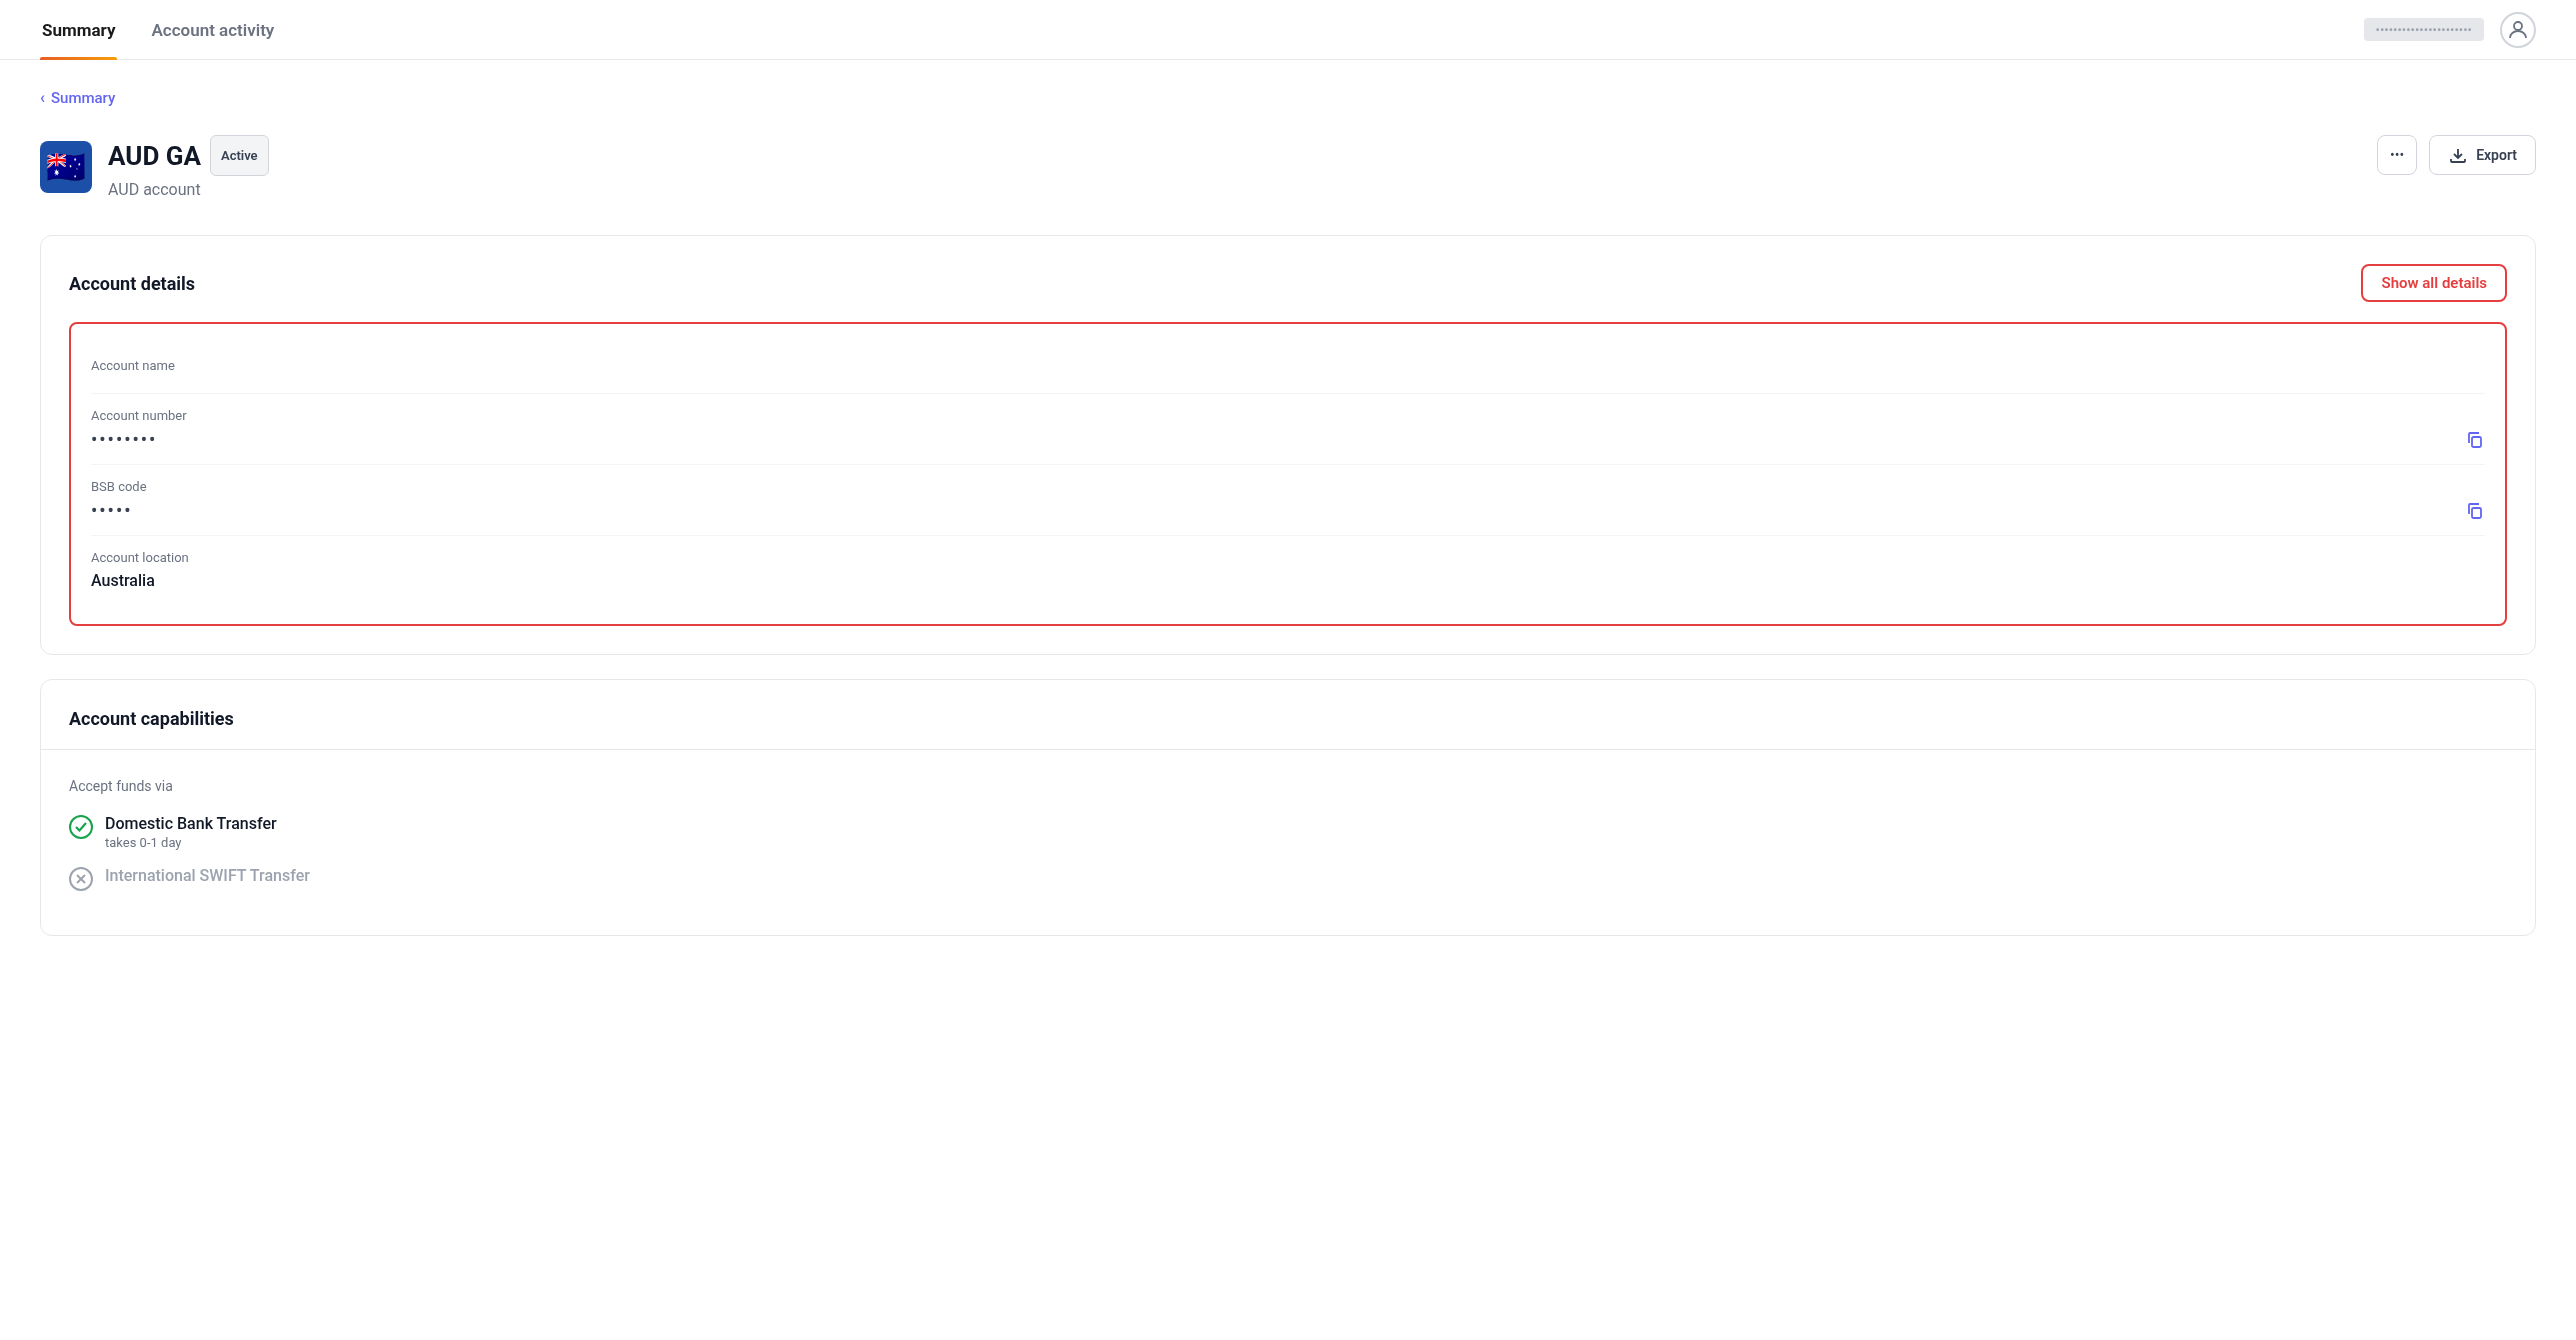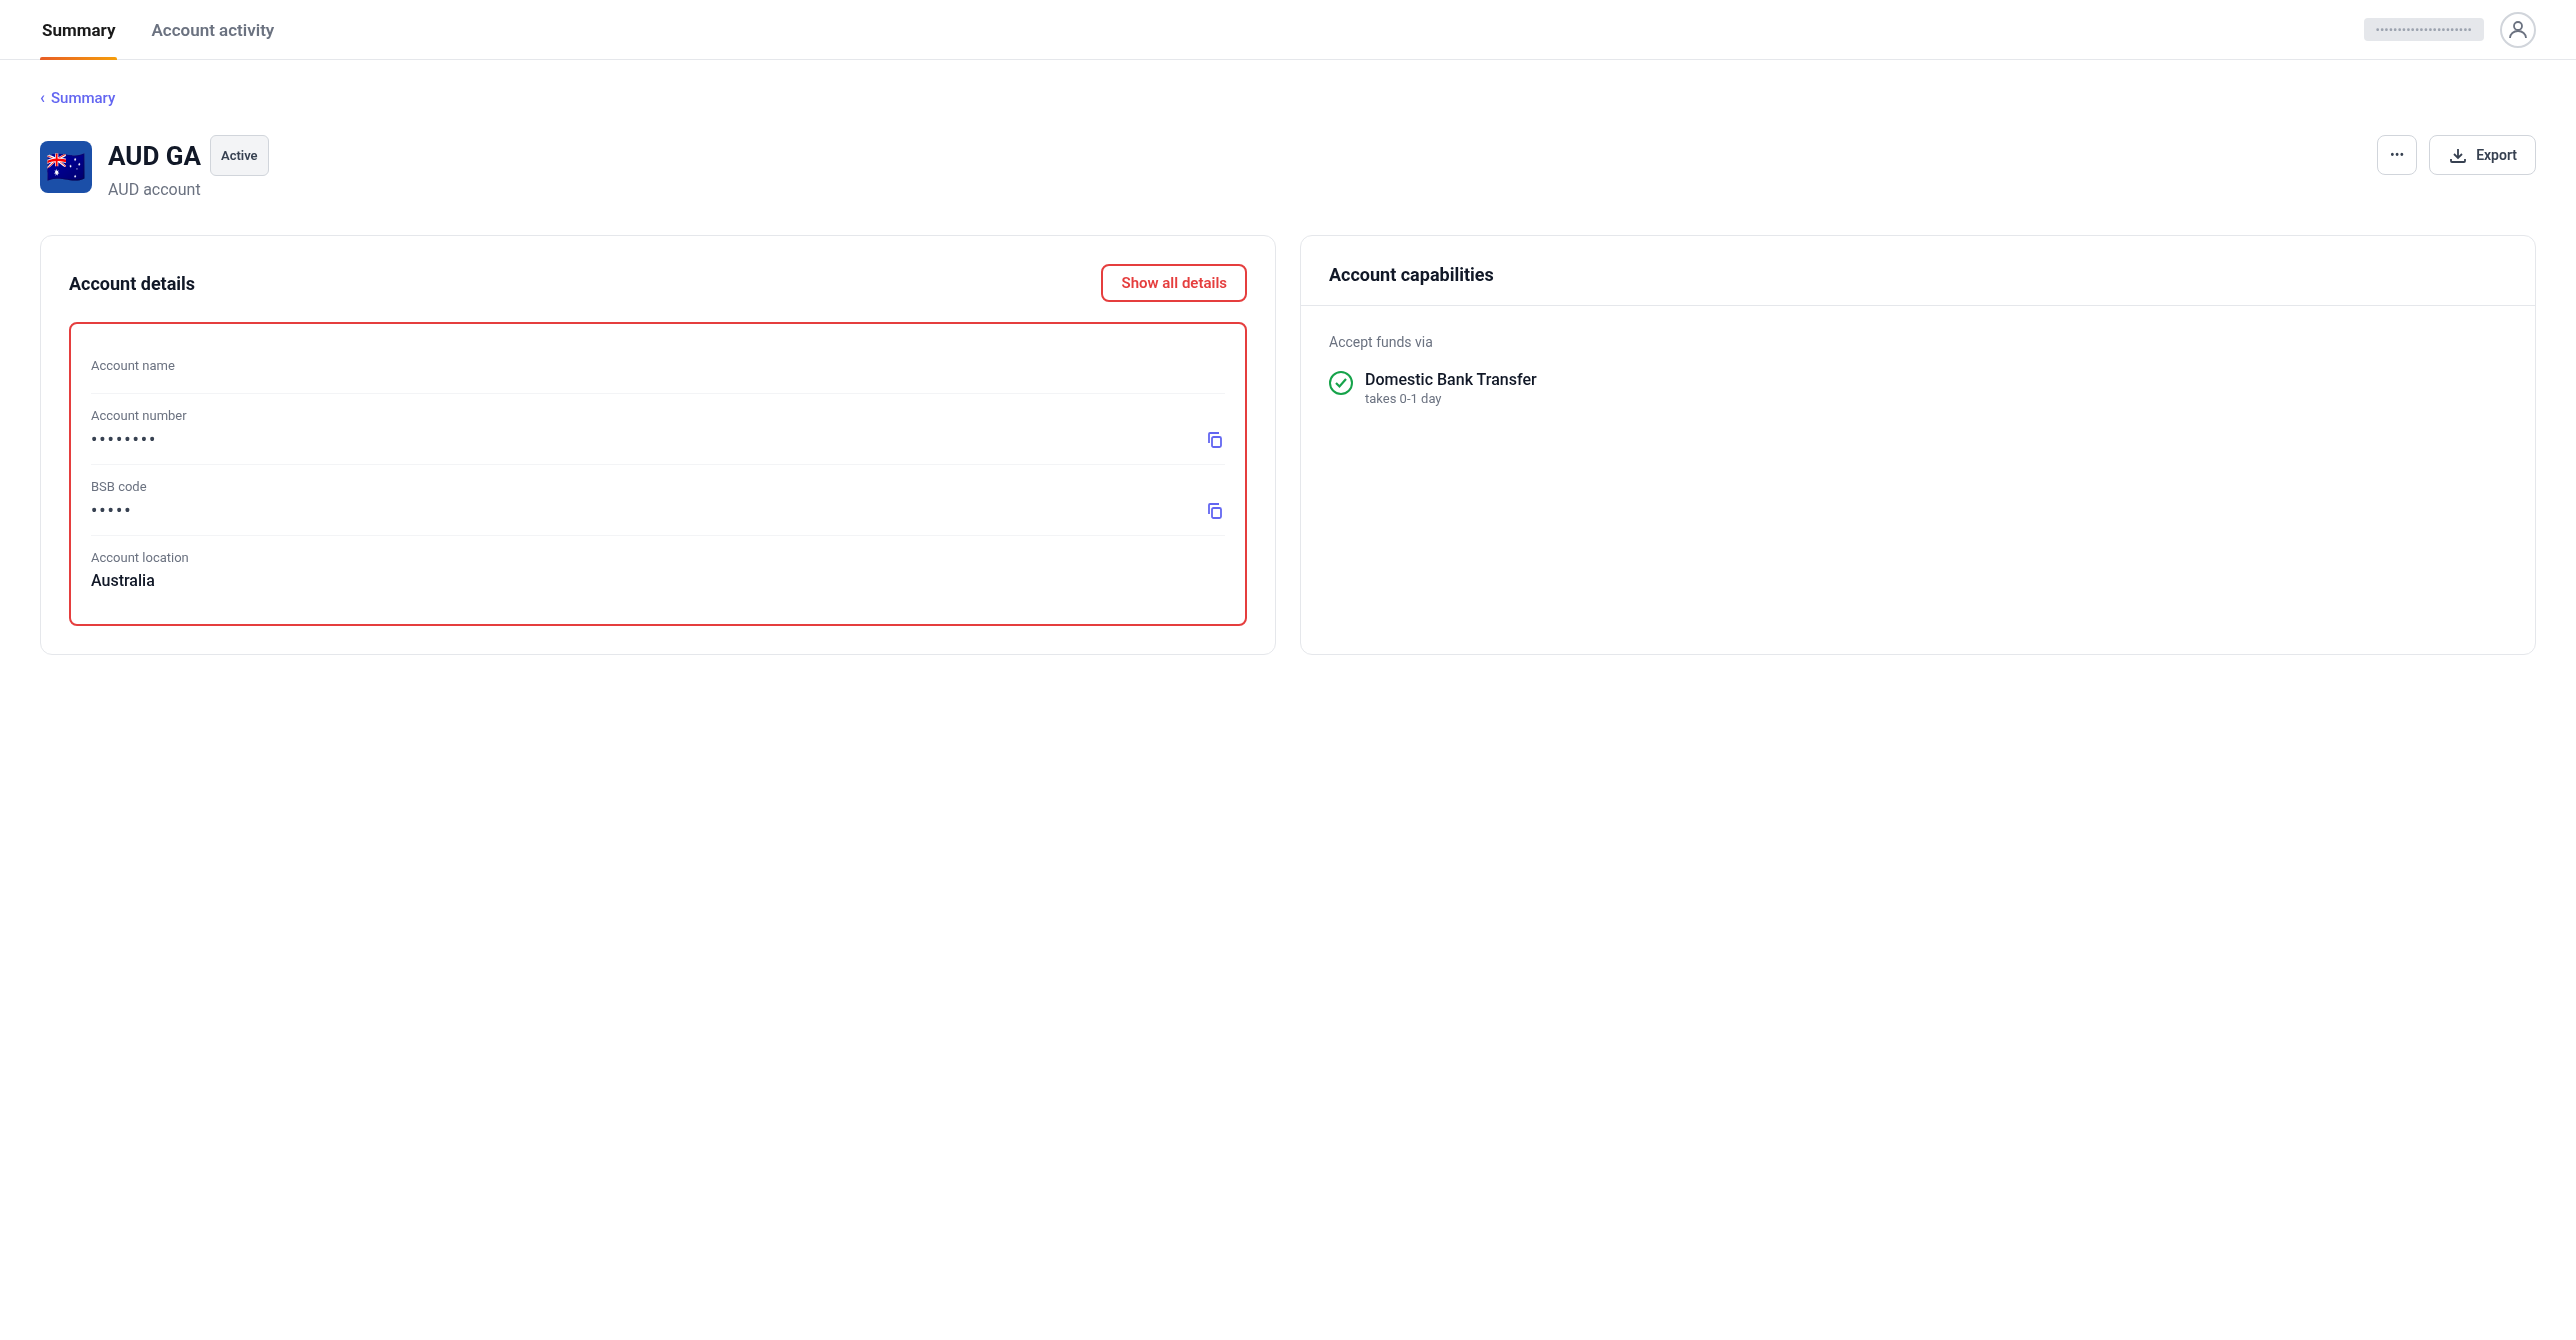--- a/index.html
+++ b/index.html
@@ -208,7 +208,7 @@
     
     .cards-grid {
       display: grid;
-      grid-template-columns: 1fr 1fr;
+      grid-template-columns: 1fr;
       gap: 24px;
     }
 

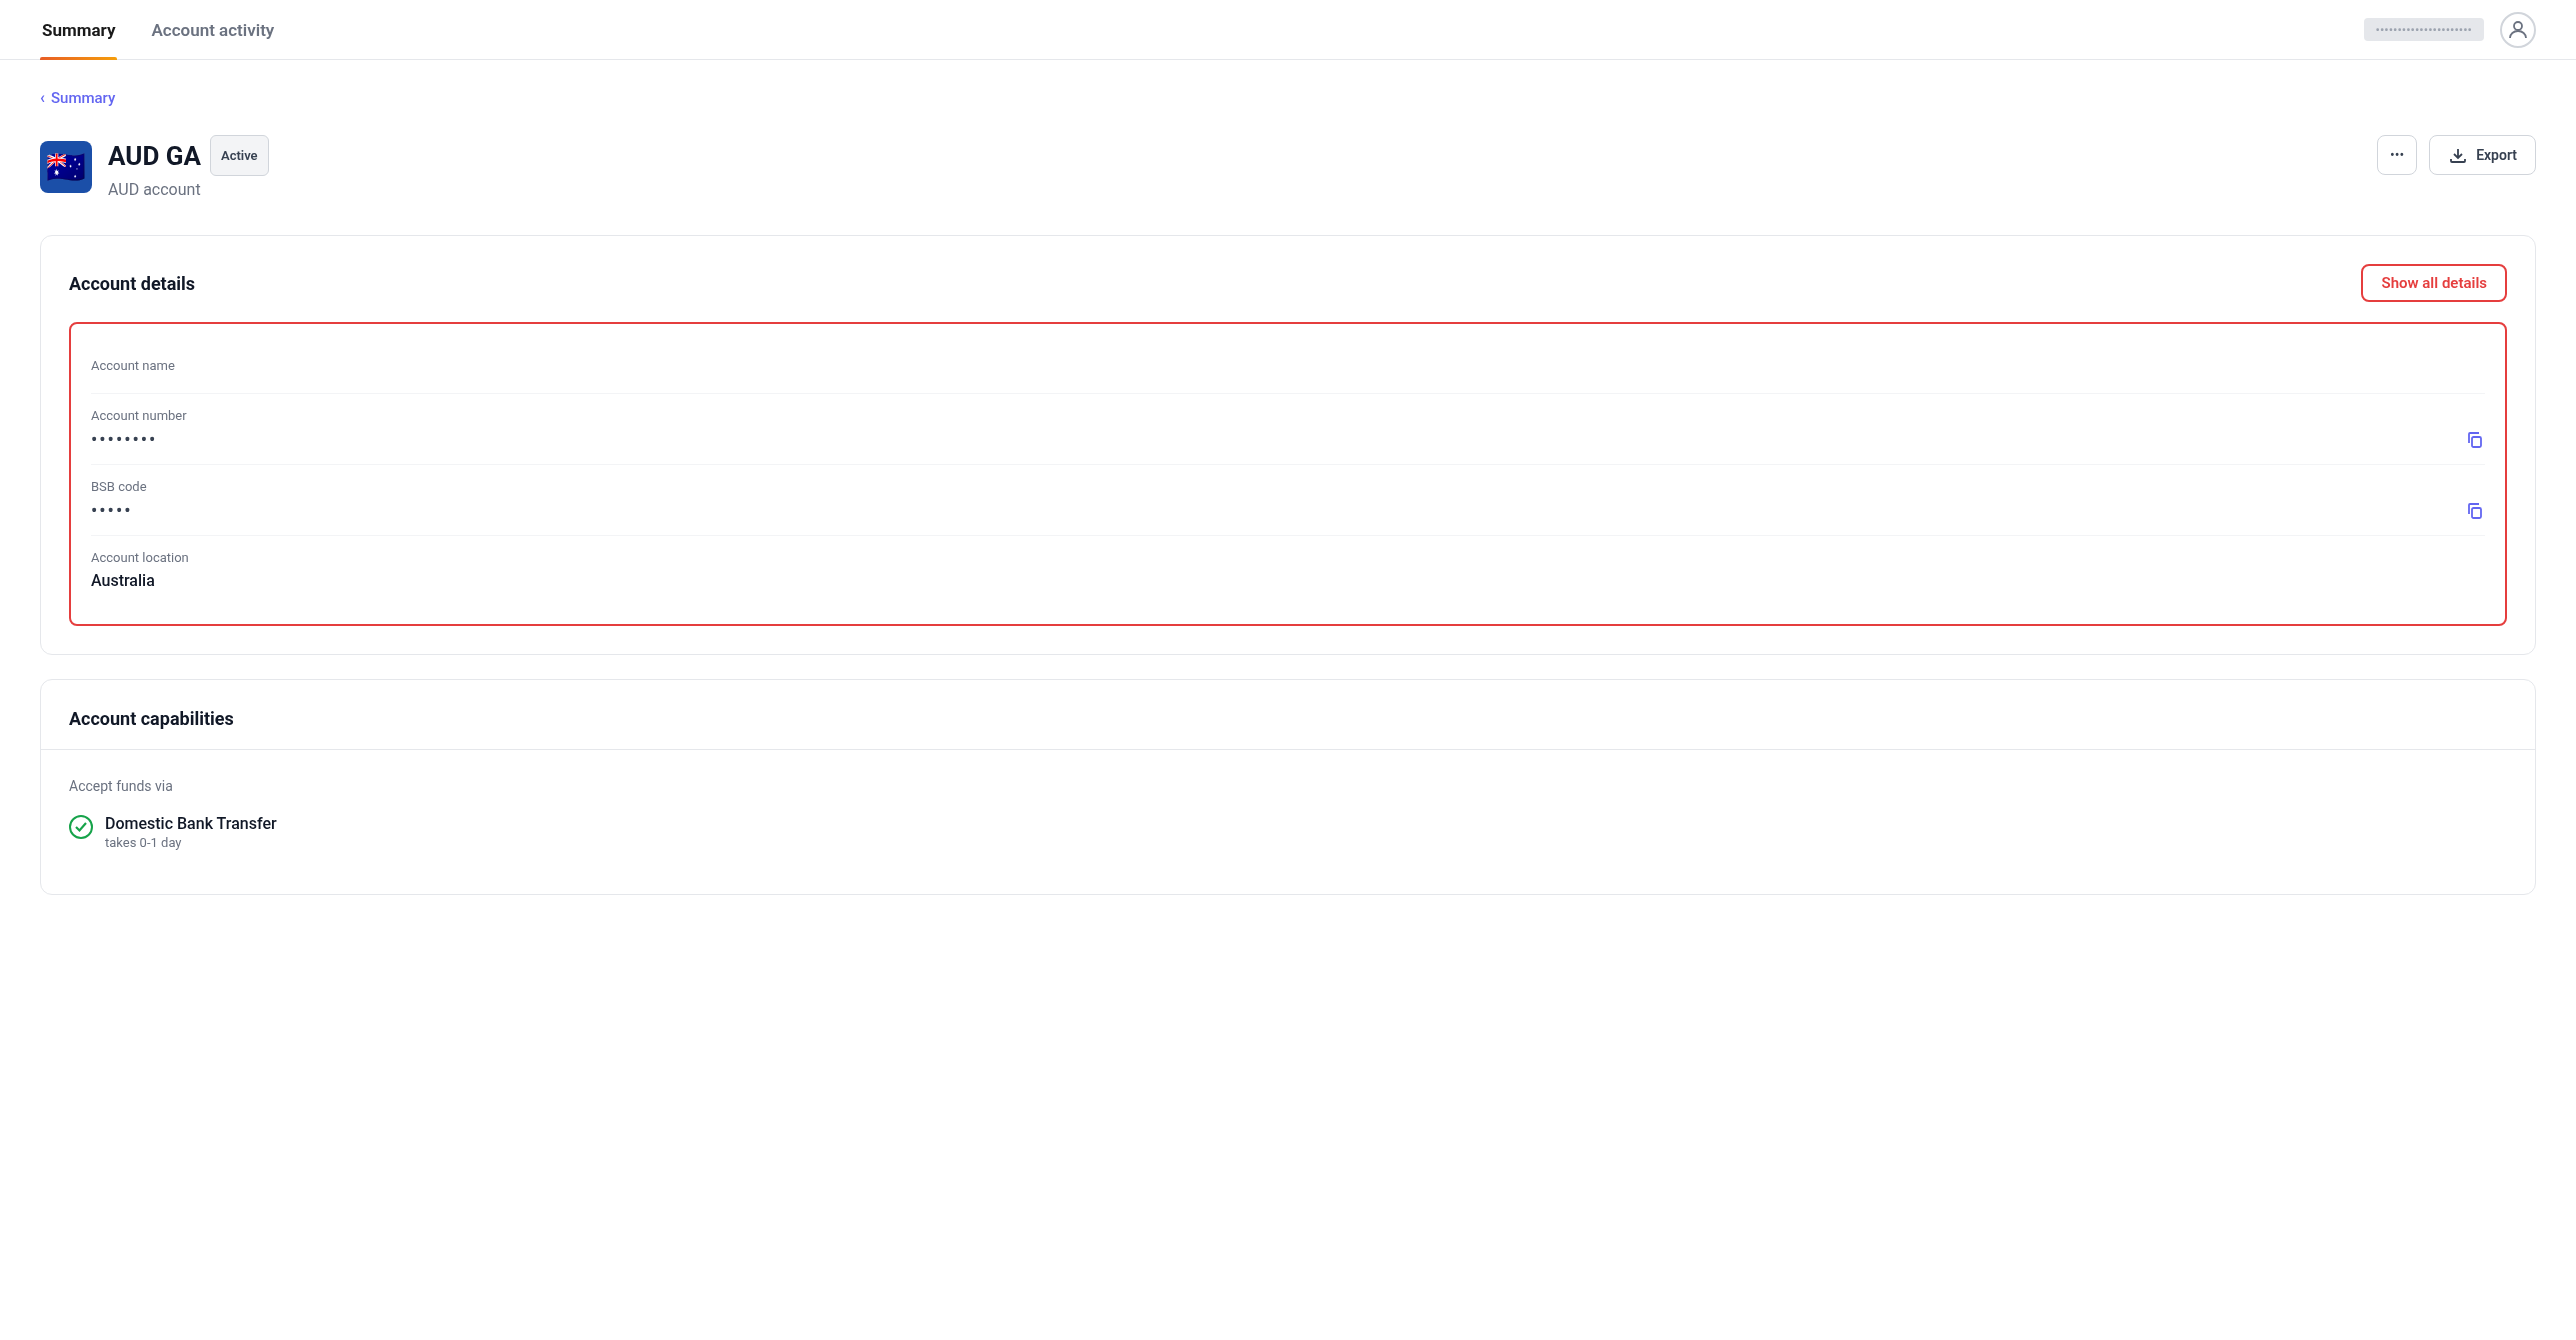--- a/index.html
+++ b/index.html
@@ -493,6 +493,17 @@
           </div>
         </div>
 
+        <div class="capability-item">
+          <div class="capability-icon disabled">
+            <svg width="12" height="12" viewBox="0 0 12 12" fill="none" stroke="#9ca3af" stroke-width="2">
+              <line x1="2" y1="2" x2="10" y2="10"></line>
+              <line x1="10" y1="2" x2="2" y2="10"></line>
+            </svg>
+          </div>
+          <div class="capability-info">
+            <span class="capability-name disabled">International SWIFT Transfer</span>
+          </div>
+        </div>
 
       </div>
     </div>

